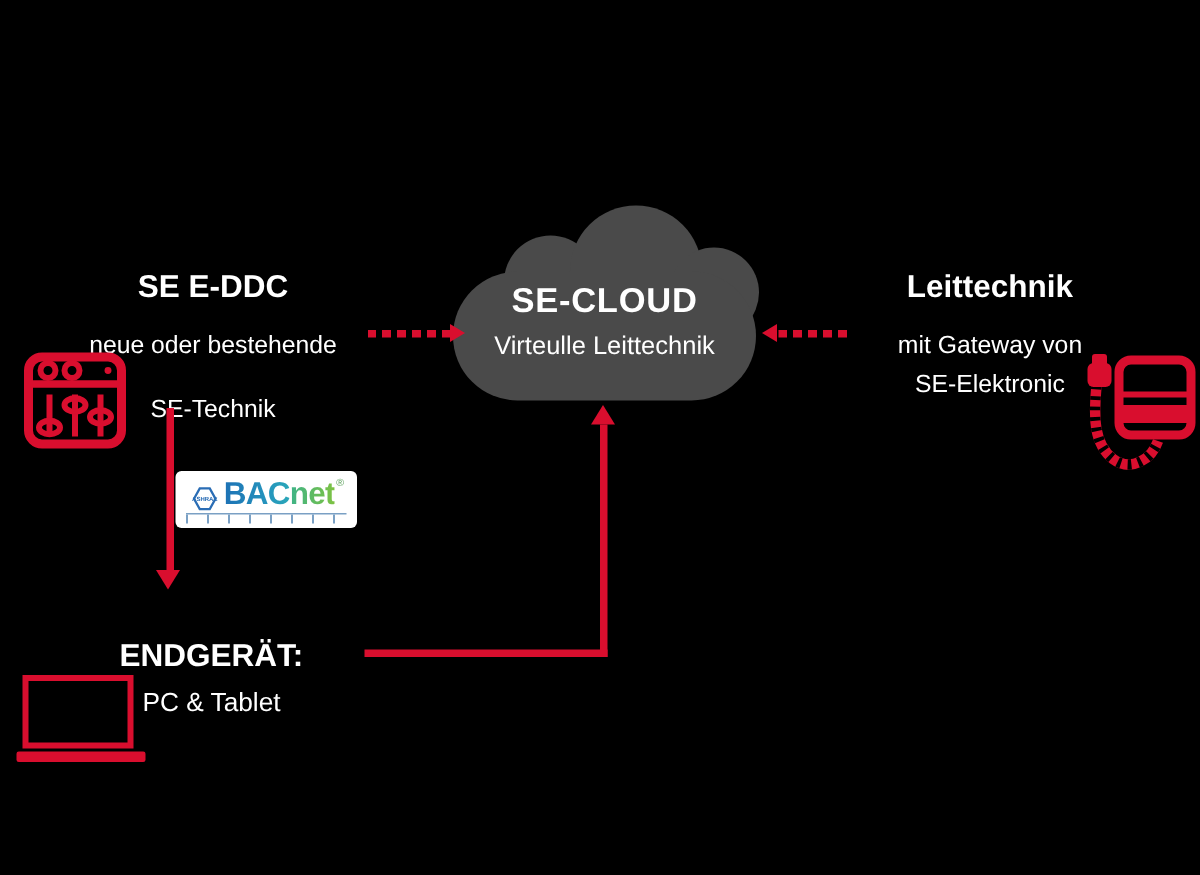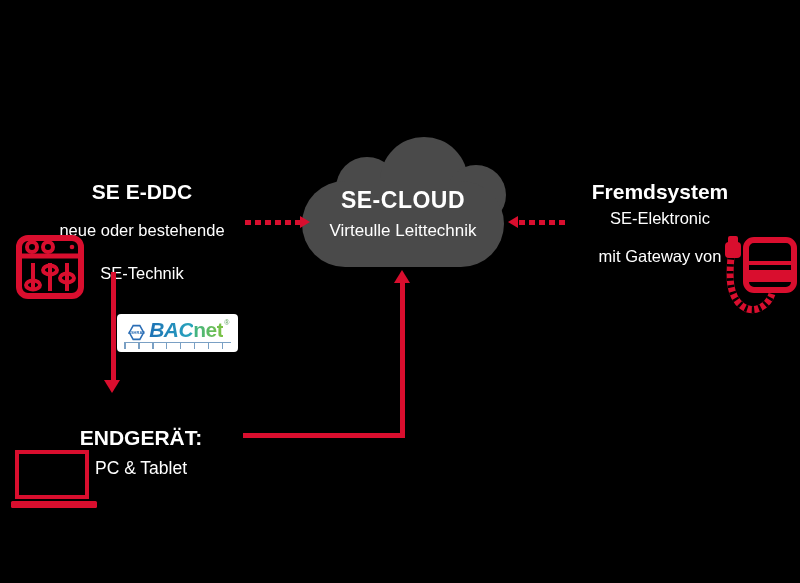--- a/index.html
+++ b/index.html
@@ -93,7 +93,7 @@
   </div>
 
   <div class="block block-right">
-    <div class="title">Fremdsystem</div>
+    <div class="title">Leittechnik</div>
     <div class="sub" style="margin-top:4px">SE-Elektronic</div>
     <div class="sub">mit Gateway von</div>
   </div>

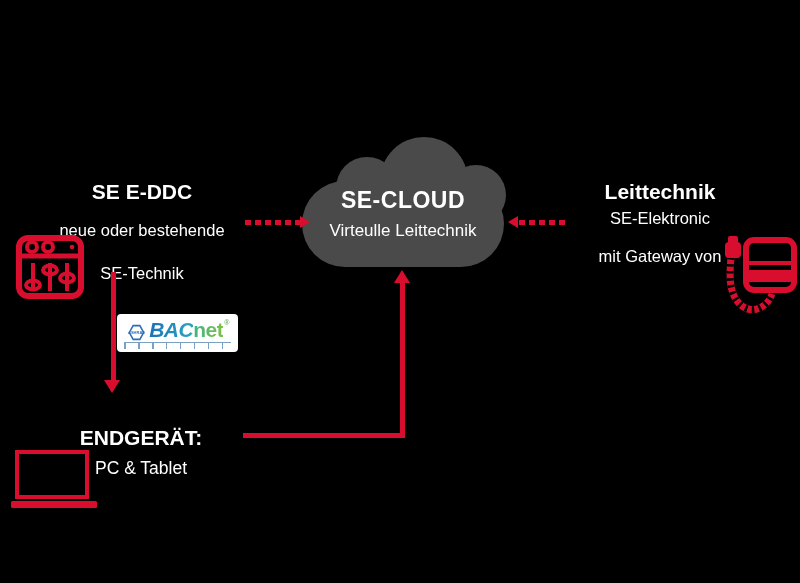--- a/index.html
+++ b/index.html
@@ -94,8 +94,8 @@
 
   <div class="block block-right">
     <div class="title">Leittechnik</div>
+    <div class="sub">mit Gateway von</div>
     <div class="sub" style="margin-top:4px">SE-Elektronic</div>
-    <div class="sub">mit Gateway von</div>
   </div>
 
   <div class="block block-bottom">

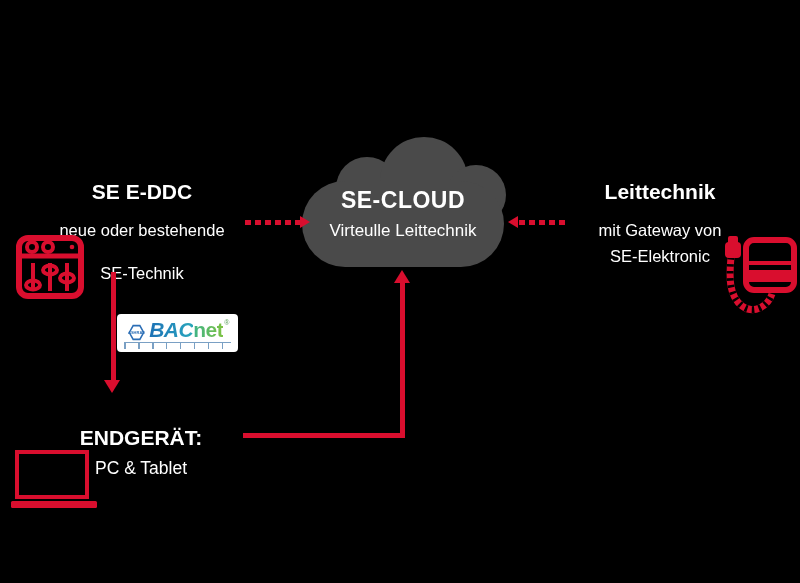--- a/index.html
+++ b/index.html
@@ -61,7 +61,7 @@
     padding-top:3px;box-sizing:border-box;}
   .bacnet-word{font-weight:bold;font-size:21px;letter-spacing:-0.5px;line-height:1;margin-top:2px;white-space:nowrap;}
   .bac{background:linear-gradient(90deg,#1d71b5 0%,#2596bd 70%,#2aa7b8 100%);
-    -webkit-background-clip:text;background-clip:text;color:transparent;font-style:italic;}
+    -webkit-background-clip:text;background-clip:text;color:transparent;}
   .net{background:linear-gradient(90deg,#3db388 0%,#7dc242 100%);
     -webkit-background-clip:text;background-clip:text;color:transparent;}
   .reg{font-size:7px;color:#5aa05a;vertical-align:top;font-weight:normal;margin-left:1px;}

